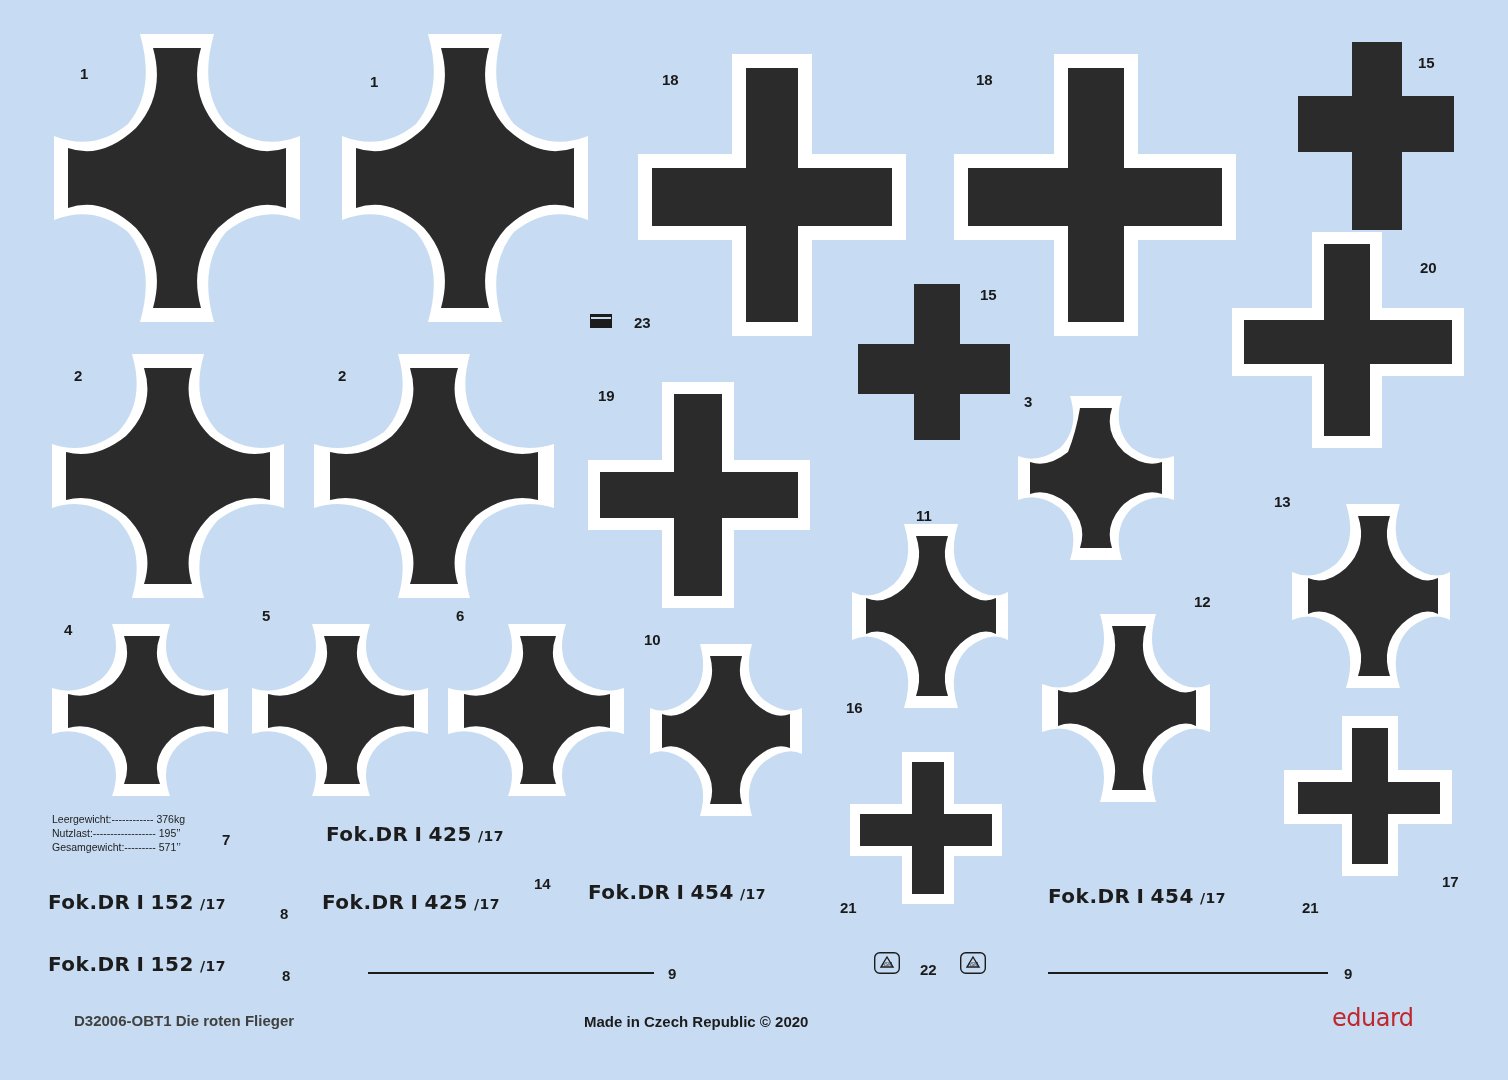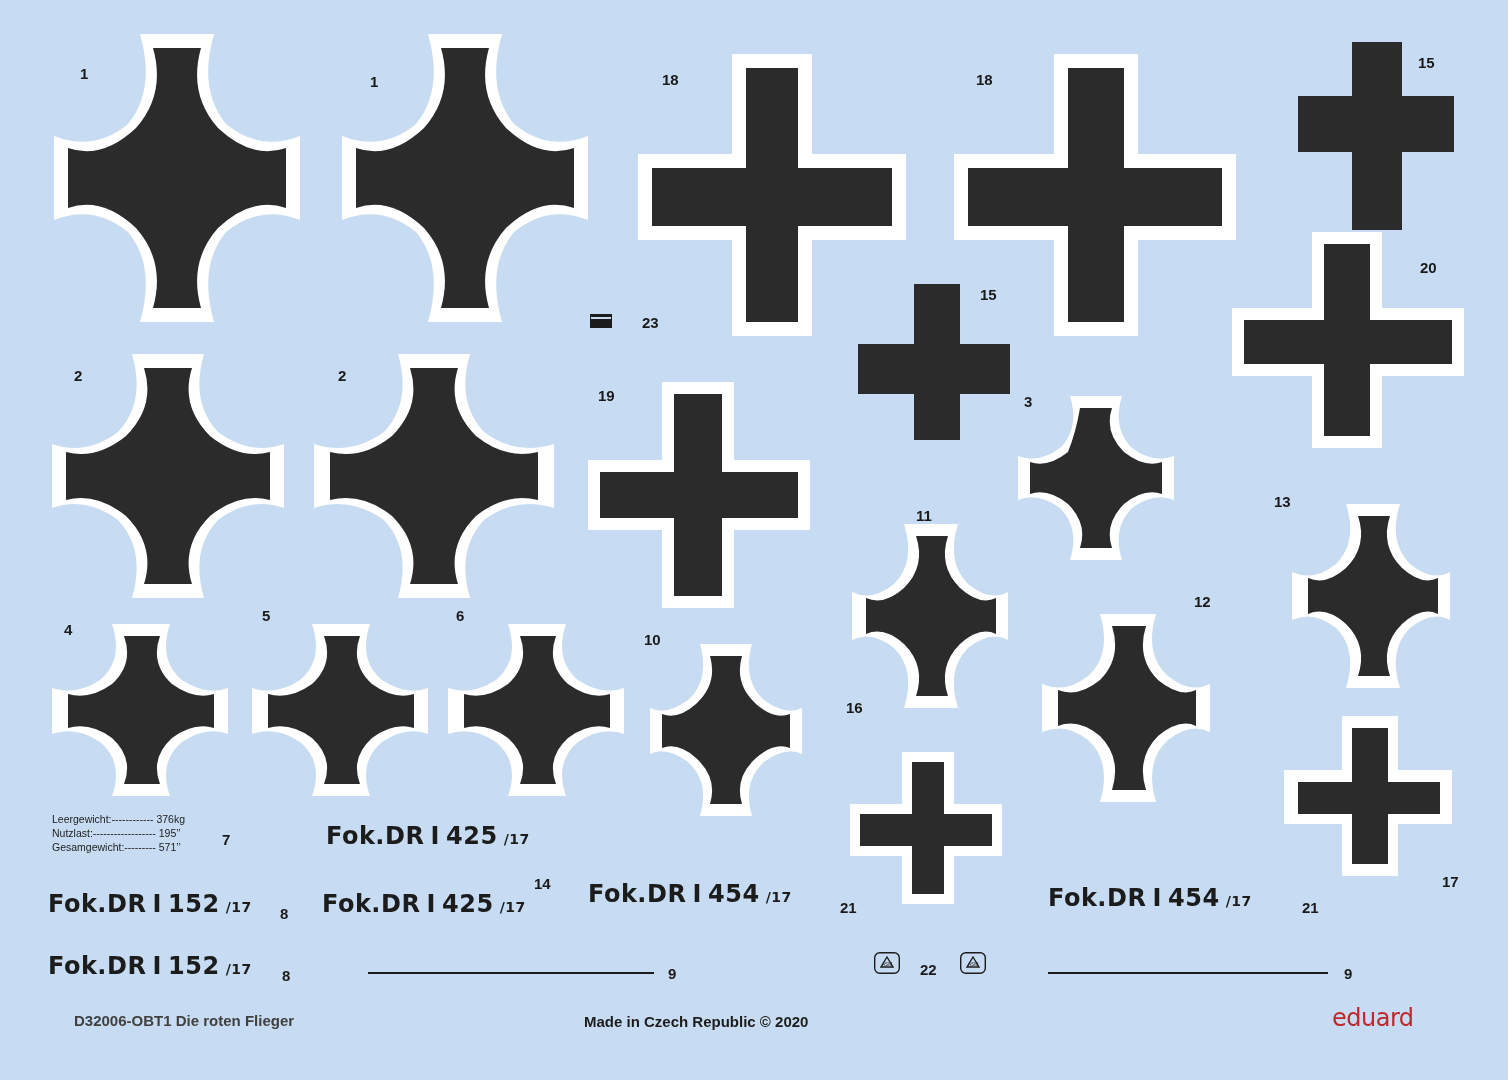--- a/index.html
+++ b/index.html
@@ -175,7 +175,7 @@
   <div class="stencil-box" style="left:590px; top:314px;">
       <i></i>
     </div>
-  <div class="num" style="left:634px; top:315px;margin-left:8px;">23</div>
+  <div class="num" style="left:634px; top:315px;">23</div>
 
   <svg class="decal" style="left:856px; top:282px; width:156px; height:160px;" viewBox="0 0 156 160">
     <path d="M58 2 H104 V62 H154 V112 H104 V158 H58 V112 H2 V62 H58 Z" fill="#2b2b2b"></path>

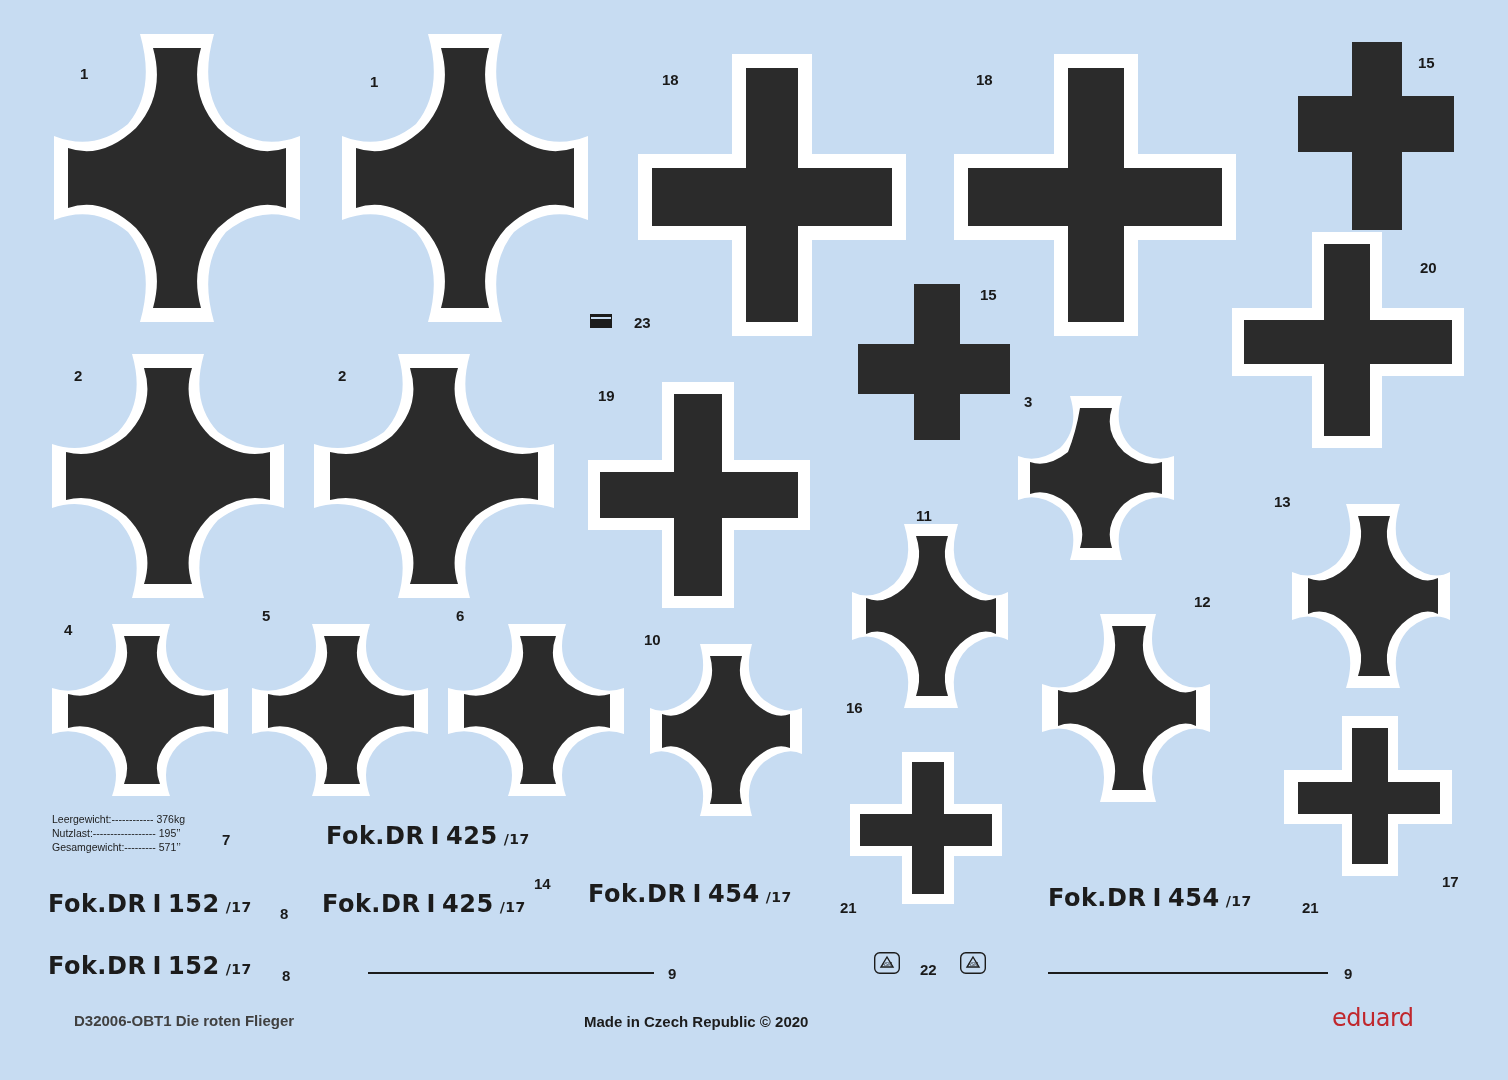--- a/index.html
+++ b/index.html
@@ -57,7 +57,7 @@
     font-weight: bold;
     letter-spacing: 0.5px;
   }
-  .fok .big { font-size: 24px; }
+  .fok .big { font-size: 20px; }
   .fok .sml { font-size: 14px; }
 
   .weights {

